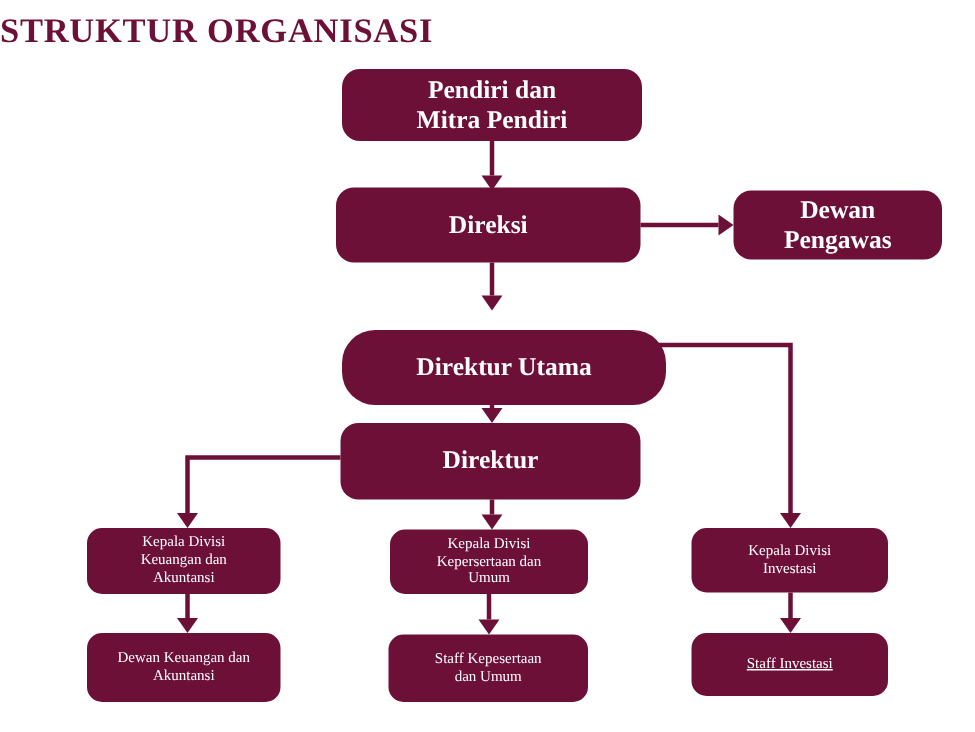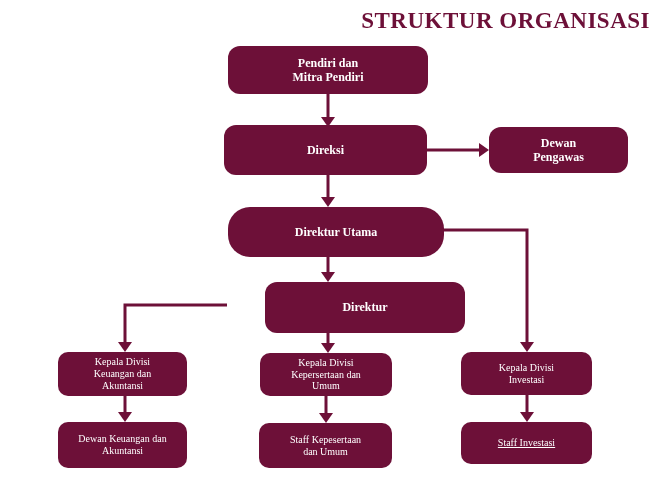--- a/index.html
+++ b/index.html
@@ -15,7 +15,7 @@
     position: absolute;
     left: 0; top: 8px;
     width: 650px;
-    text-align: right;
+    text-align: left;
     font-size: 23px;
     font-weight: bold;
     color: #6D1038;

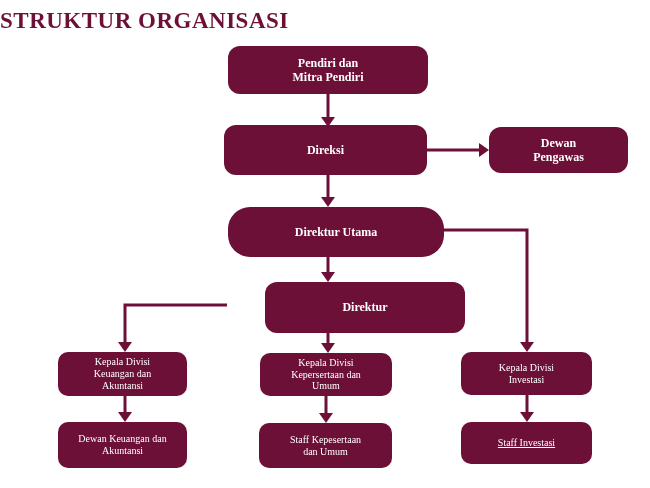--- a/index.html
+++ b/index.html
@@ -40,7 +40,7 @@
   }
   .node.big {
     border-radius: 12px;
-    font-size: 12px;
+    font-size: 17px;
     font-weight: bold;
     line-height: 1.18;
   }

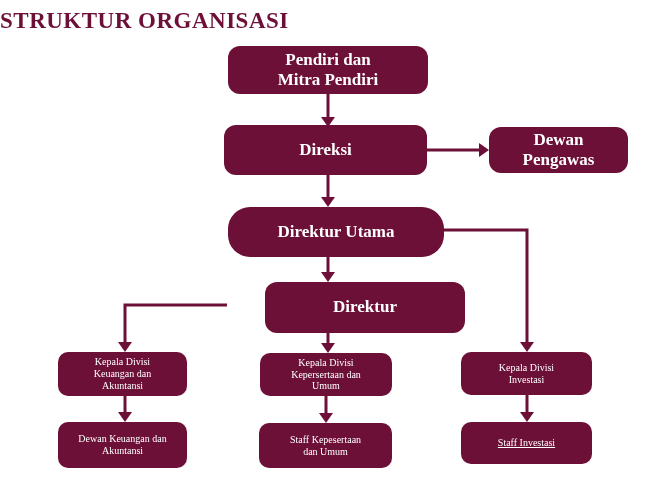--- a/index.html
+++ b/index.html
@@ -54,7 +54,7 @@
   #n-pendiri            { left: 228px; top: 46px;  width: 200px; height: 48px; }
   #n-direksi            { left: 224px; top: 125px; width: 203px; height: 50px; }
   #n-dewan              { left: 489px; top: 127px; width: 139px; height: 46px; }
-  #n-direktur-utama     { left: 228px; top: 207px; width: 216px; height: 50px; border-radius: 22px; }
+  #n-direktur-utama     { left: 228px; top: 220px; width: 216px; height: 50px; border-radius: 22px; }
   #n-direktur           { left: 227px; top: 282px; width: 200px; height: 51px; margin-left: 38px; }
   #n-kepala-keuangan    { left: 58px;  top: 352px; width: 129px; height: 44px; }
   #n-kepala-kepersertaan{ left: 260px; top: 353px; width: 132px; height: 43px; }

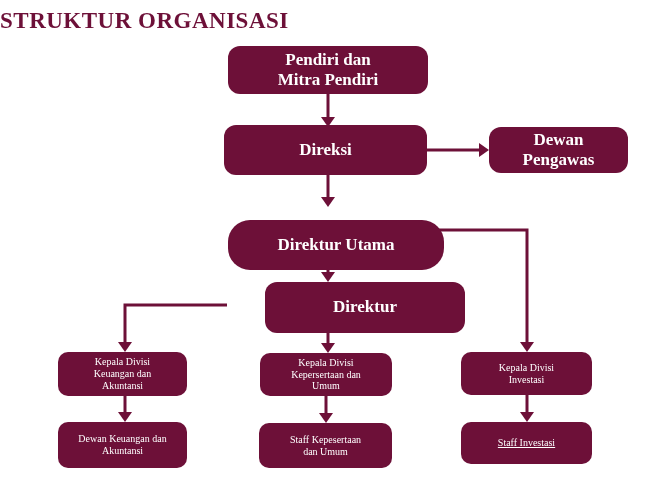--- a/index.html
+++ b/index.html
@@ -55,7 +55,7 @@
   #n-direksi            { left: 224px; top: 125px; width: 203px; height: 50px; }
   #n-dewan              { left: 489px; top: 127px; width: 139px; height: 46px; }
   #n-direktur-utama     { left: 228px; top: 220px; width: 216px; height: 50px; border-radius: 22px; }
-  #n-direktur           { left: 227px; top: 282px; width: 200px; height: 51px; margin-left: 38px; }
+  #n-direktur           { left: 227px; top: 282px; width: 200px; height: 51px; }
   #n-kepala-keuangan    { left: 58px;  top: 352px; width: 129px; height: 44px; }
   #n-kepala-kepersertaan{ left: 260px; top: 353px; width: 132px; height: 43px; }
   #n-kepala-investasi   { left: 461px; top: 352px; width: 131px; height: 43px; }

